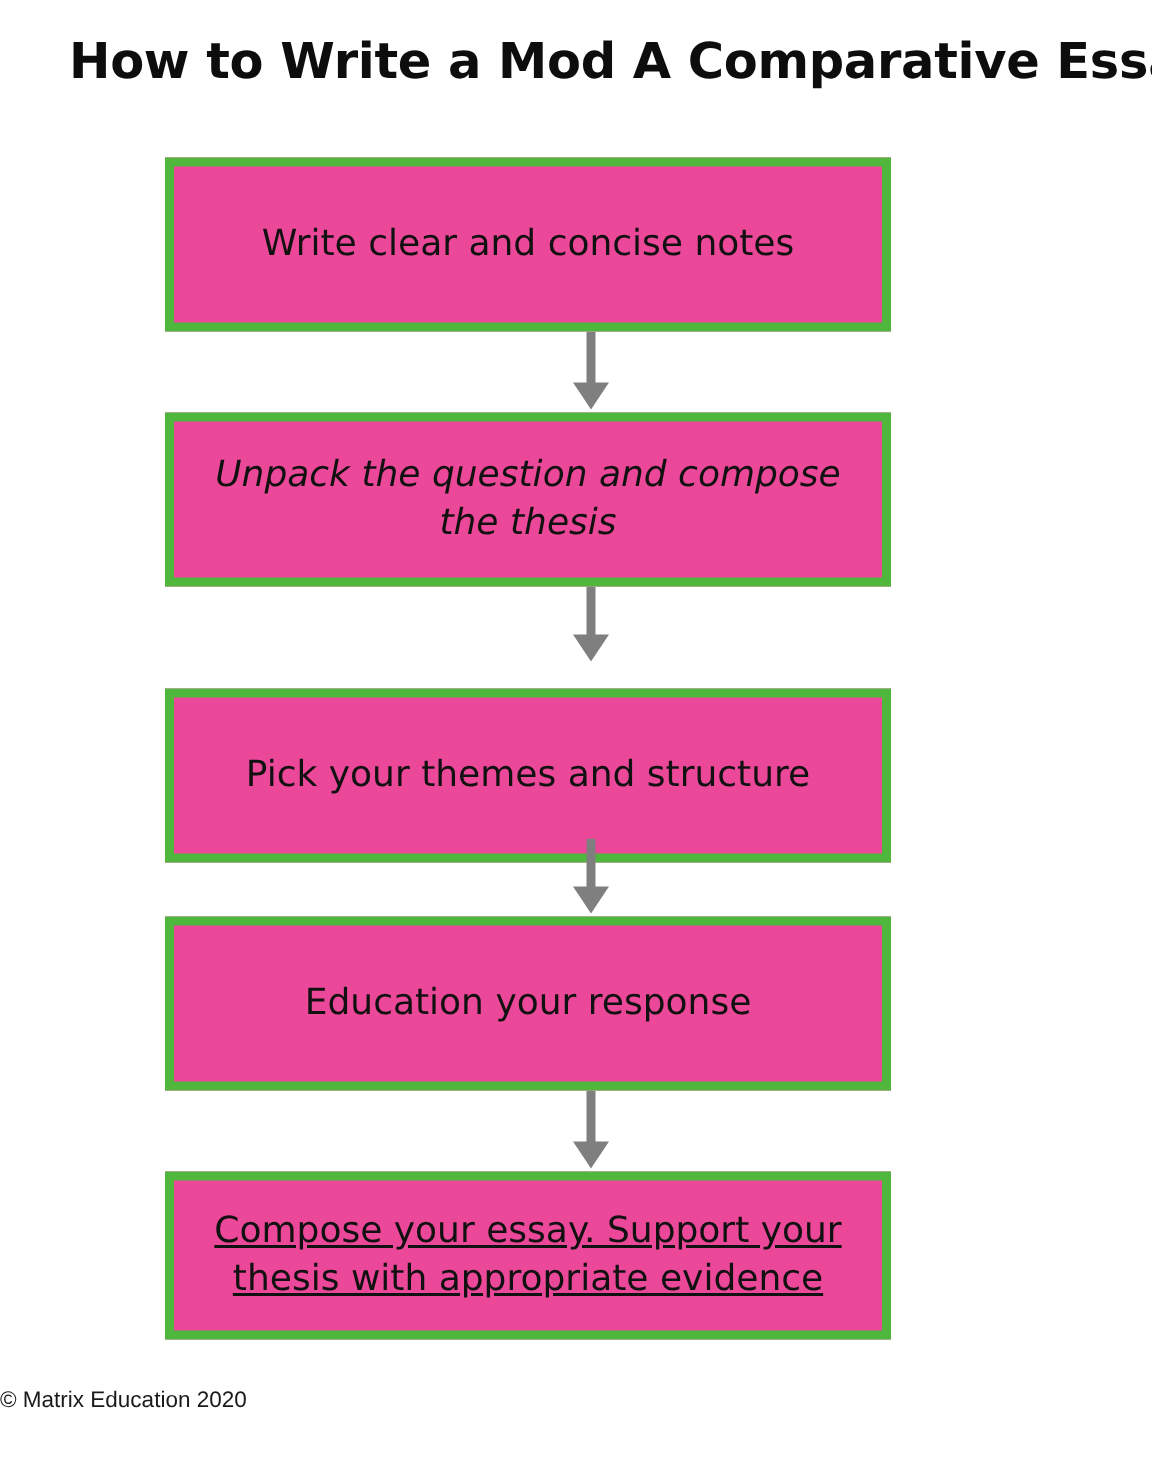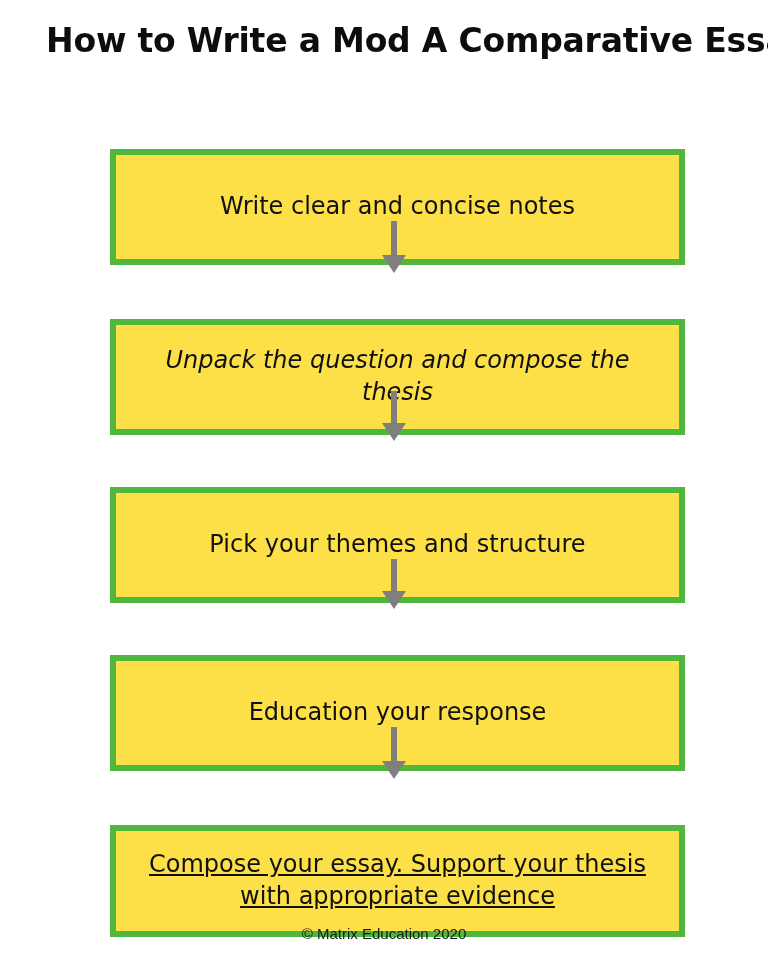--- a/index.html
+++ b/index.html
@@ -47,9 +47,9 @@
   .flow-node {
     position: absolute;
     left: 0;
-    width: 575px;
+    width: 484px;
     box-sizing: border-box;
-    background: #fde047;
+    background: #ec4899;
     border: 6px solid #4fb83c;
     display: flex;
     align-items: center;
@@ -60,7 +60,6 @@
     font-weight: normal;
     line-height: 1.32;
     padding: 4px 18px;
-    margin-top: 44px;
   }
 
   .flow-node .node-label {

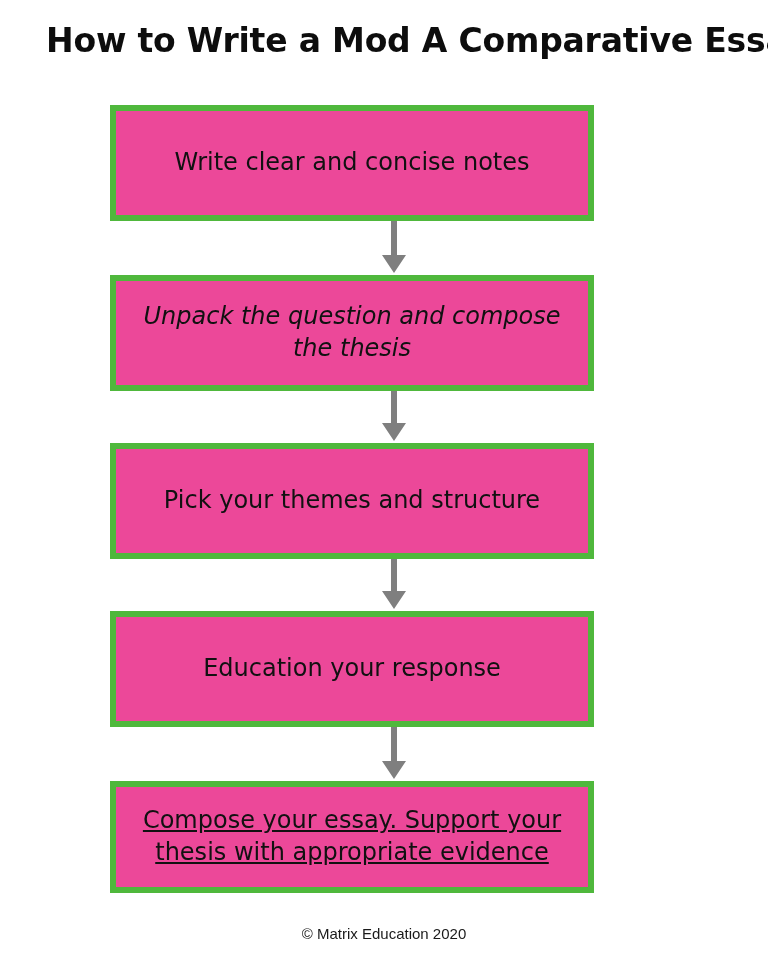--- a/index.html
+++ b/index.html
@@ -70,7 +70,7 @@
   
   .node-1 { top: 0px;   height: 116px; }
   .node-2 { top: 170px; height: 116px; font-style: italic; }
-  .node-3 { top: 338px; height: 116px; }
+  .node-3 { top: 354px; height: 116px; }
   .node-4 { top: 506px; height: 116px; }
   .node-5 { top: 676px; height: 112px; text-decoration: underline; }
 

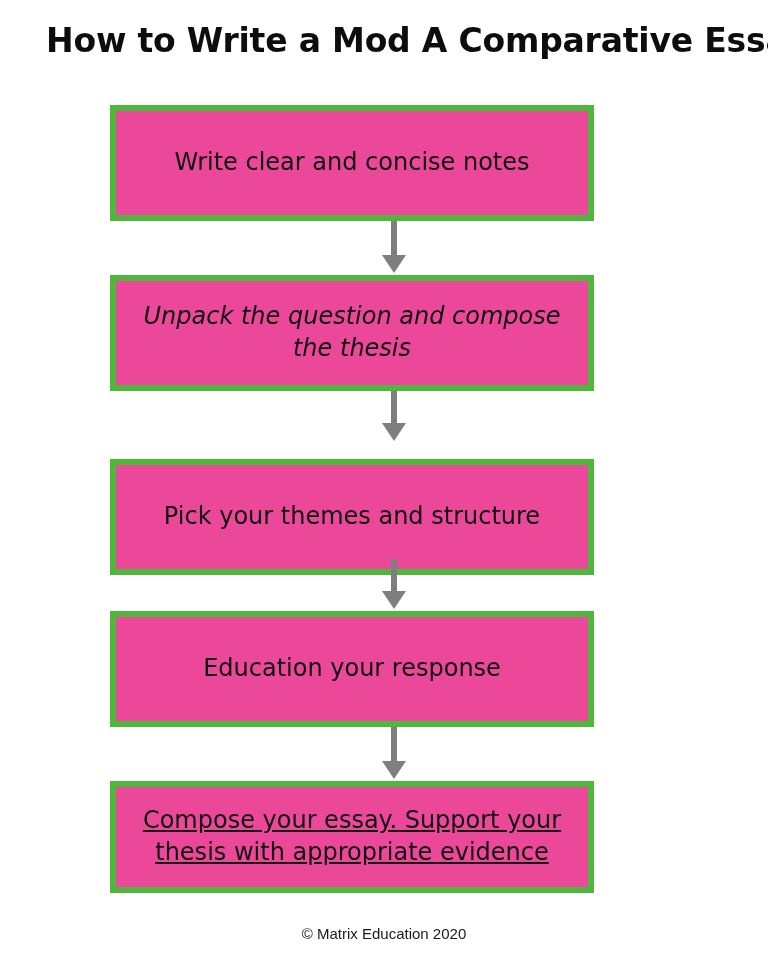--- a/index.html
+++ b/index.html
@@ -93,7 +93,6 @@
     left: 0;
     top: 925px;
     width: 768px;
-    text-align: center;
     font-size: 15px;
     color: #1a1a1a;
     font-family: "Liberation Sans", sans-serif;

